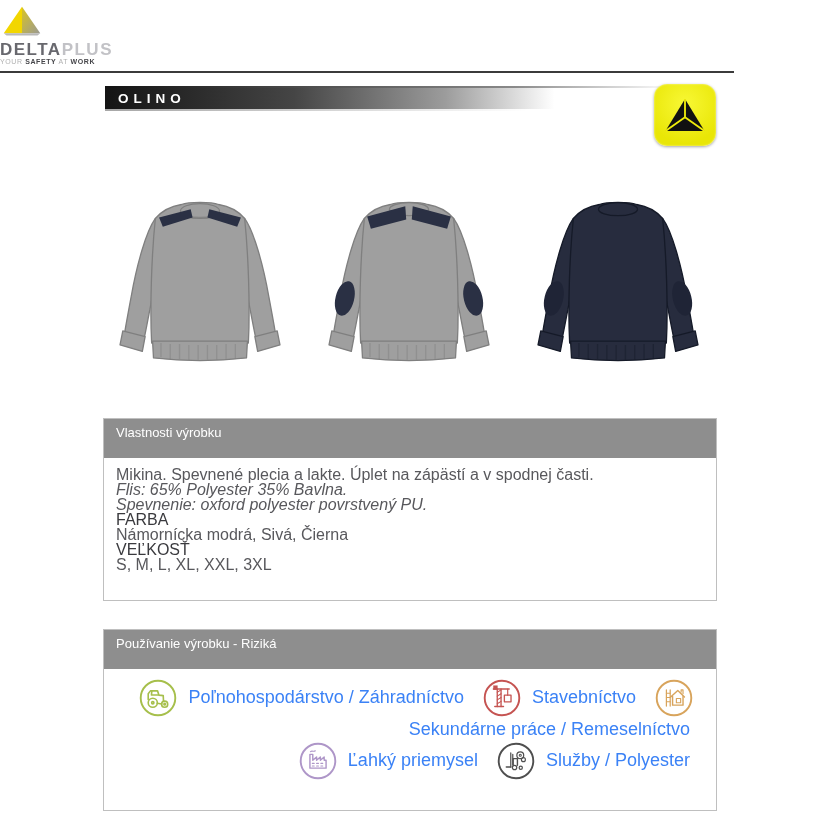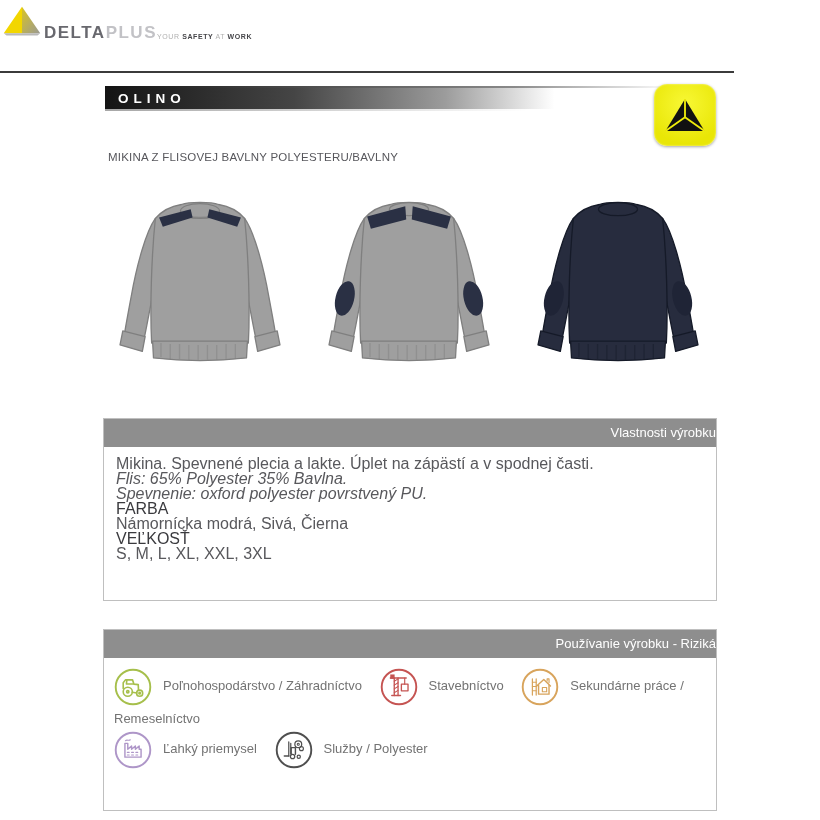--- a/index.html
+++ b/index.html
@@ -7,7 +7,7 @@
         font-family:"Liberation Sans","DejaVu Sans",sans-serif;color:#58585c;}
 
   
-  .brand{position:absolute;top:5px;left:0;right:0;display:flex;align-items:flex-end;}
+  .brand{position:absolute;top:5px;left:0;right:0;display:flex;flex-direction:column;align-items:flex-start;}
   .brand-name{font-size:17px;font-weight:bold;letter-spacing:1.5px;line-height:15px;margin-top:2px;}
   .brand-name .primary{color:#68686e;}
   .brand-name .secondary{color:#c2c2c6;}

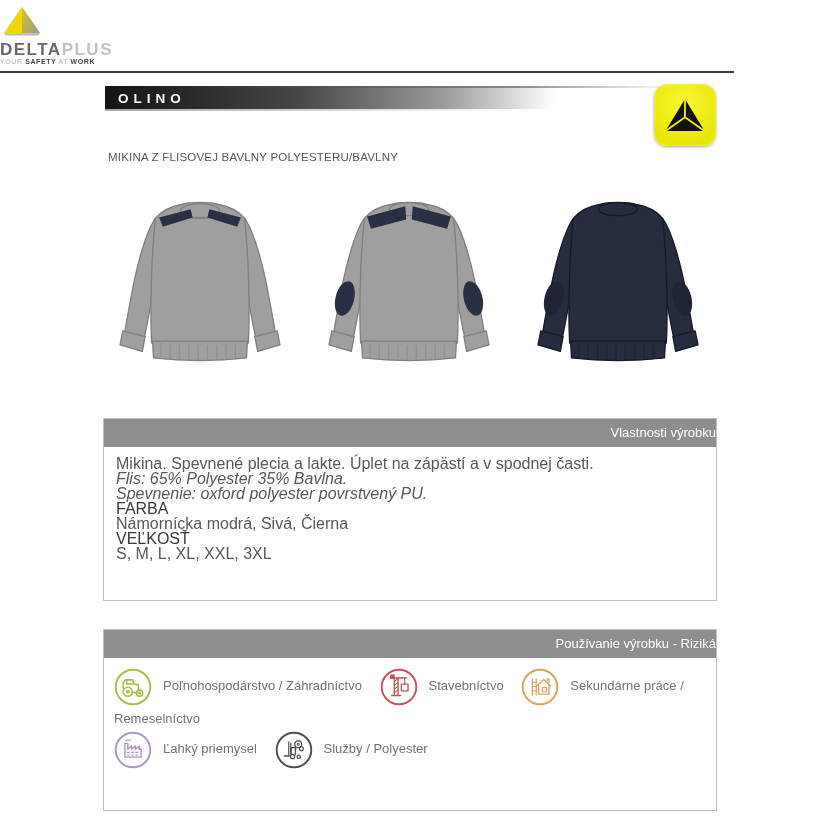--- a/index.html
+++ b/index.html
@@ -102,7 +102,6 @@
   </div>
 
   <div class="title-block">
-    <div class="product-title">MIKINA Z FLISOVEJ BAVLNY POLYESTERU/BAVLNY</div>
   </div>
 
   <div class="images">

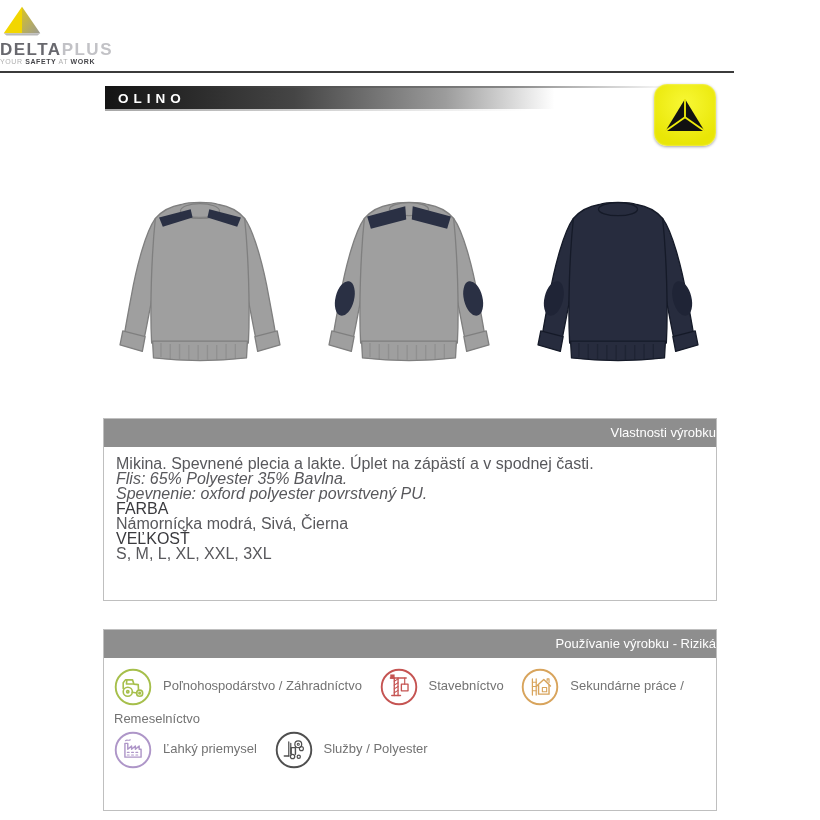--- a/index.html
+++ b/index.html
@@ -44,7 +44,7 @@
   .section{position:absolute;left:103px;width:614px;border:1px solid #bfbfbf;background:#ffffff;box-sizing:border-box;}
   .section-properties{top:418px;height:183px;}
   .section-risks{top:629px;height:182px;}
-  .section-header{height:28px;background:#8e8e8e;color:#ffffff;font-size:13px;line-height:27px;padding-left:12px;text-align:right;}
+  .section-header{height:39px;background:#8e8e8e;color:#ffffff;font-size:13px;line-height:27px;padding-left:12px;}
   .section-body{padding:9px 12px 0 12px;font-size:16px;line-height:15px;color:#58585c;}
   .section-body p{margin:0;}
   .p-desc{margin:4px 0 16px 0;}

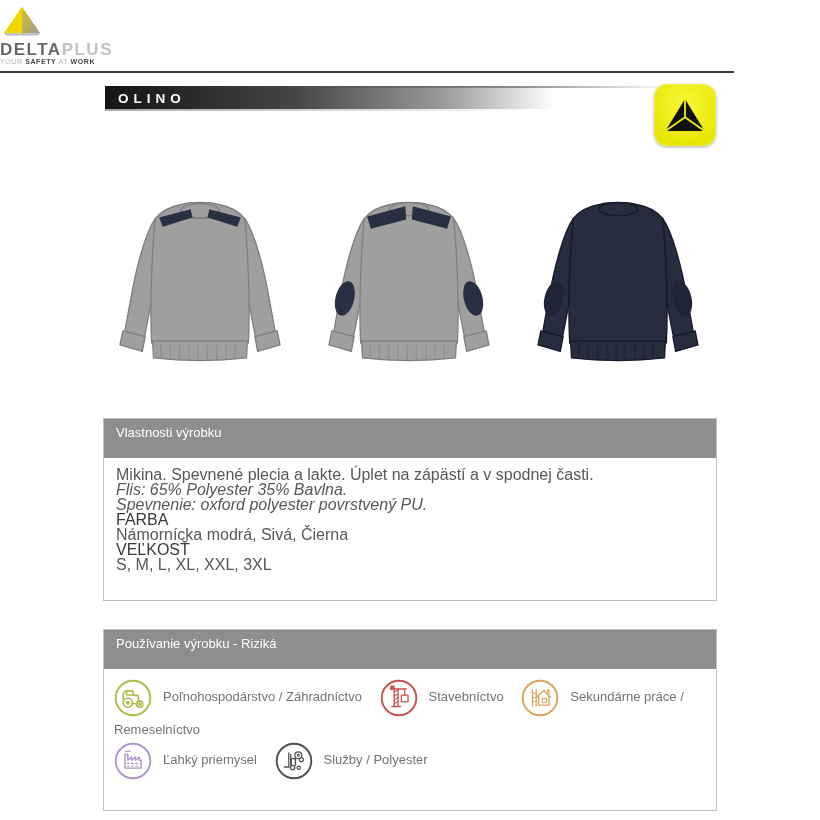--- a/index.html
+++ b/index.html
@@ -53,7 +53,7 @@
   .field-value{margin-bottom:2px;}
 
   
-  .risk-body{padding:8px 12px 0 10px;font-size:13px;line-height:21px;color:#737373;}
+  .risk-body{padding:8px 12px 0 10px;font-size:18px;line-height:21px;color:#3b82f6;text-align:right;}
   .risk-group{display:block;}
   .risk-icon{display:inline-block;width:38px;height:38px;vertical-align:middle;margin:2px 11px 2px 0;}
   .risk-icon svg{width:38px;height:38px;display:block;}

